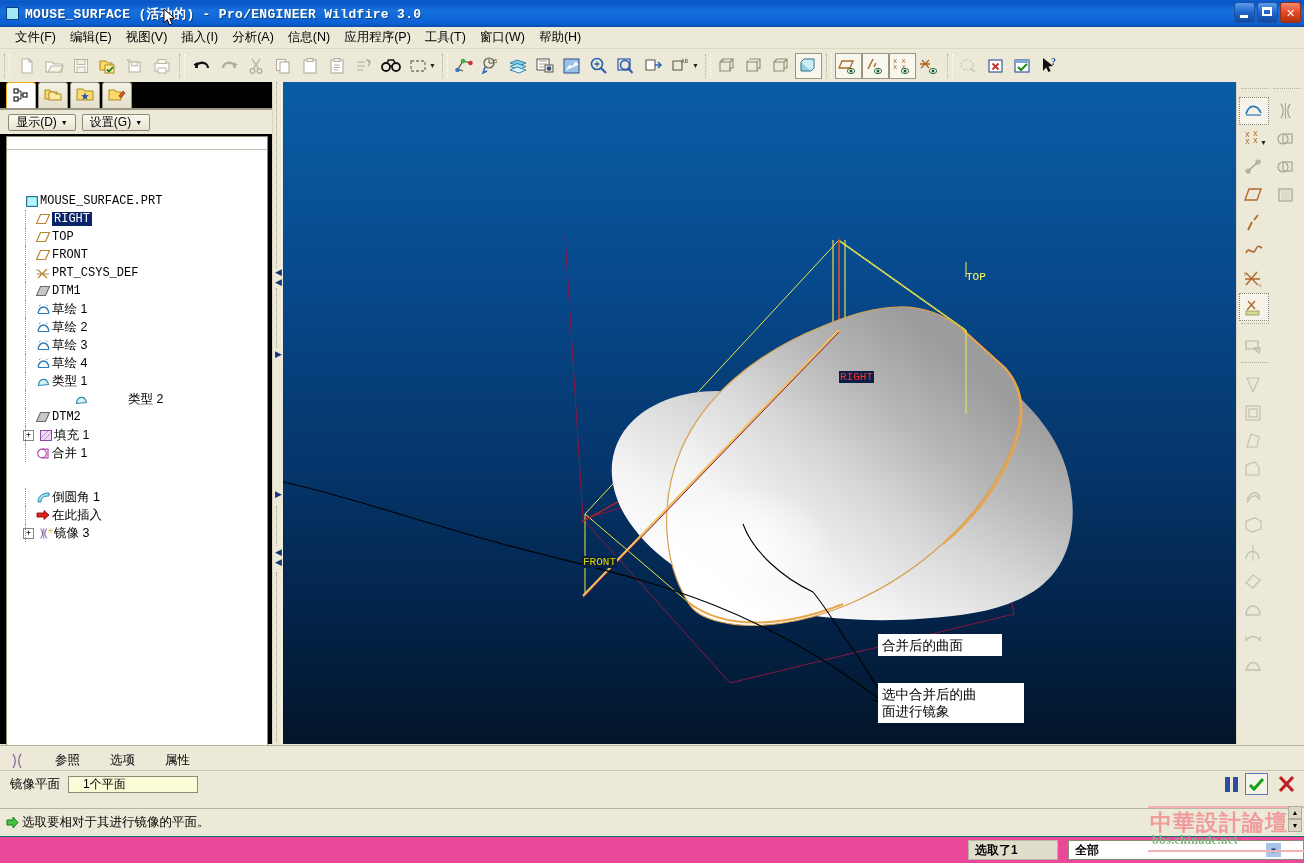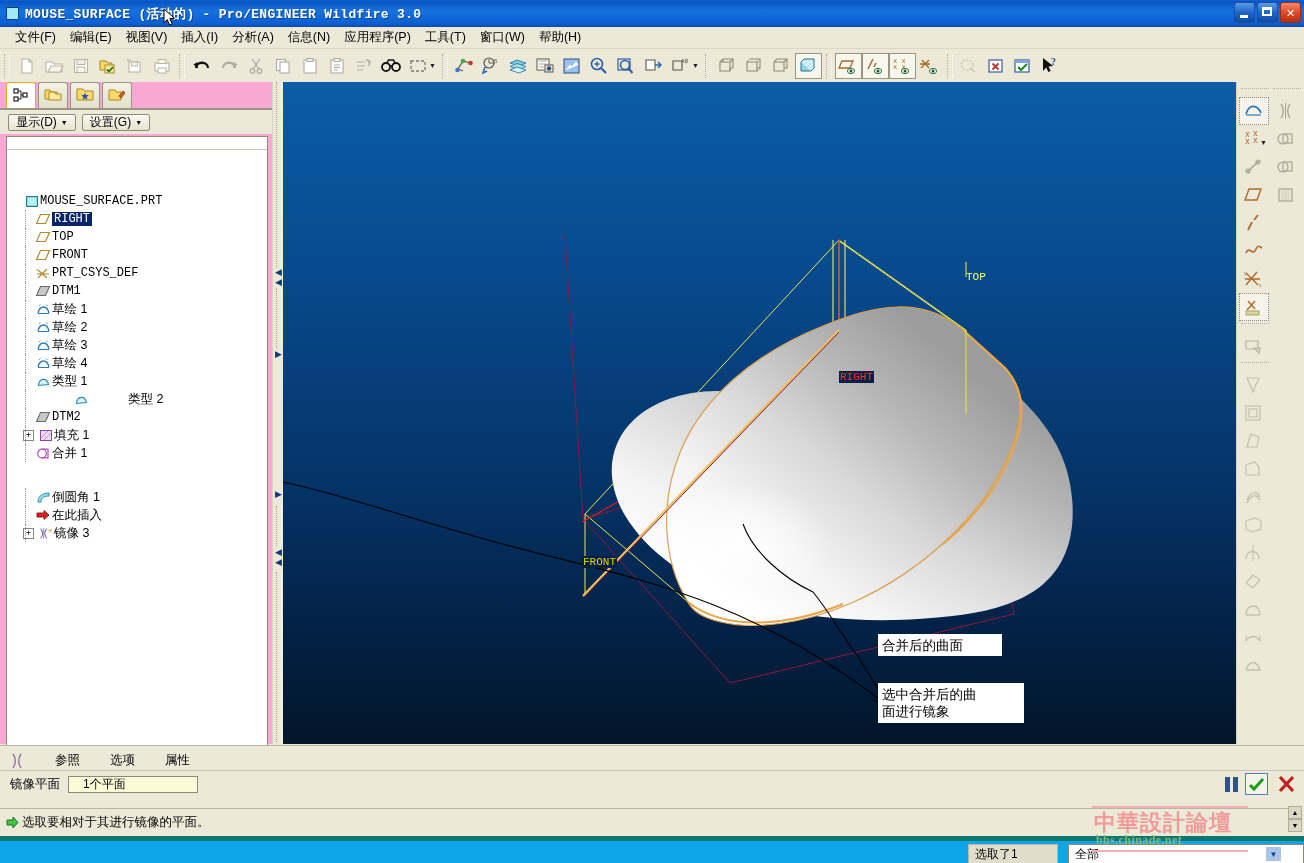--- a/index.html
+++ b/index.html
@@ -64,7 +64,7 @@
   .tcaret{font-size:7px;margin-left:-2px;margin-right:2px;color:#222;}
 
   
-  .navpanel{position:absolute;left:0;top:82px;width:272px;height:662px;background:#f9a8d4;}
+  .navpanel{position:absolute;left:0;top:82px;width:272px;height:662px;background:#000000;}
   .navtabs{position:absolute;left:6px;top:0;display:flex;gap:2px;}
   .navtab{
     width:30px;height:26px;border:1px solid #9a9684;border-bottom:none;

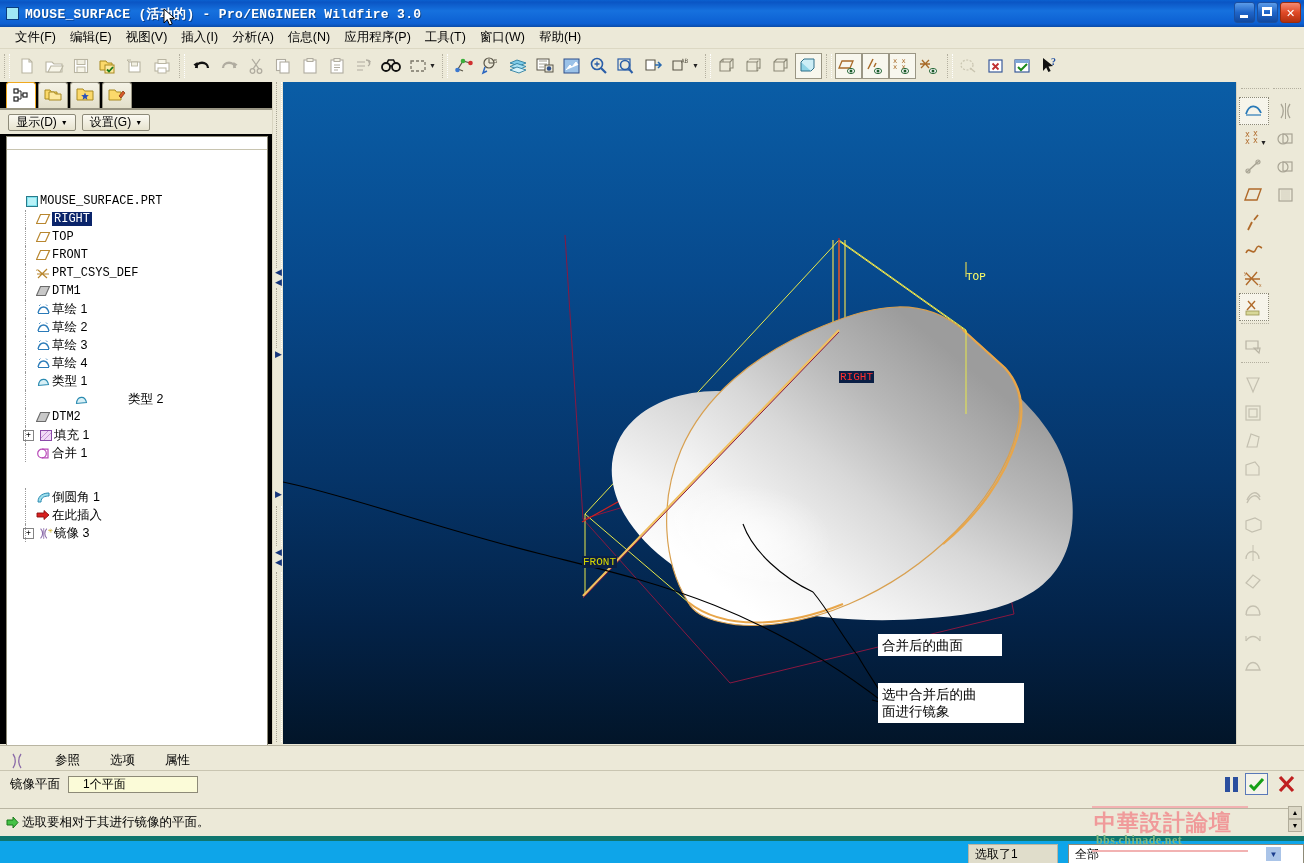--- a/index.html
+++ b/index.html
@@ -207,7 +207,7 @@
     color:#1a3c8c;font-size:8px;
   }
   
-  .wm{position:absolute;left:1092px;top:806px;width:156px;height:50px;pointer-events:none;}
+  .wm{position:absolute;left:1148px;top:806px;width:156px;height:50px;pointer-events:none;}
   .wm-cn{
     position:absolute;left:2px;top:2px;font-size:22px;font-weight:bold;
     color:#f09a9a;letter-spacing:1px;white-space:nowrap;

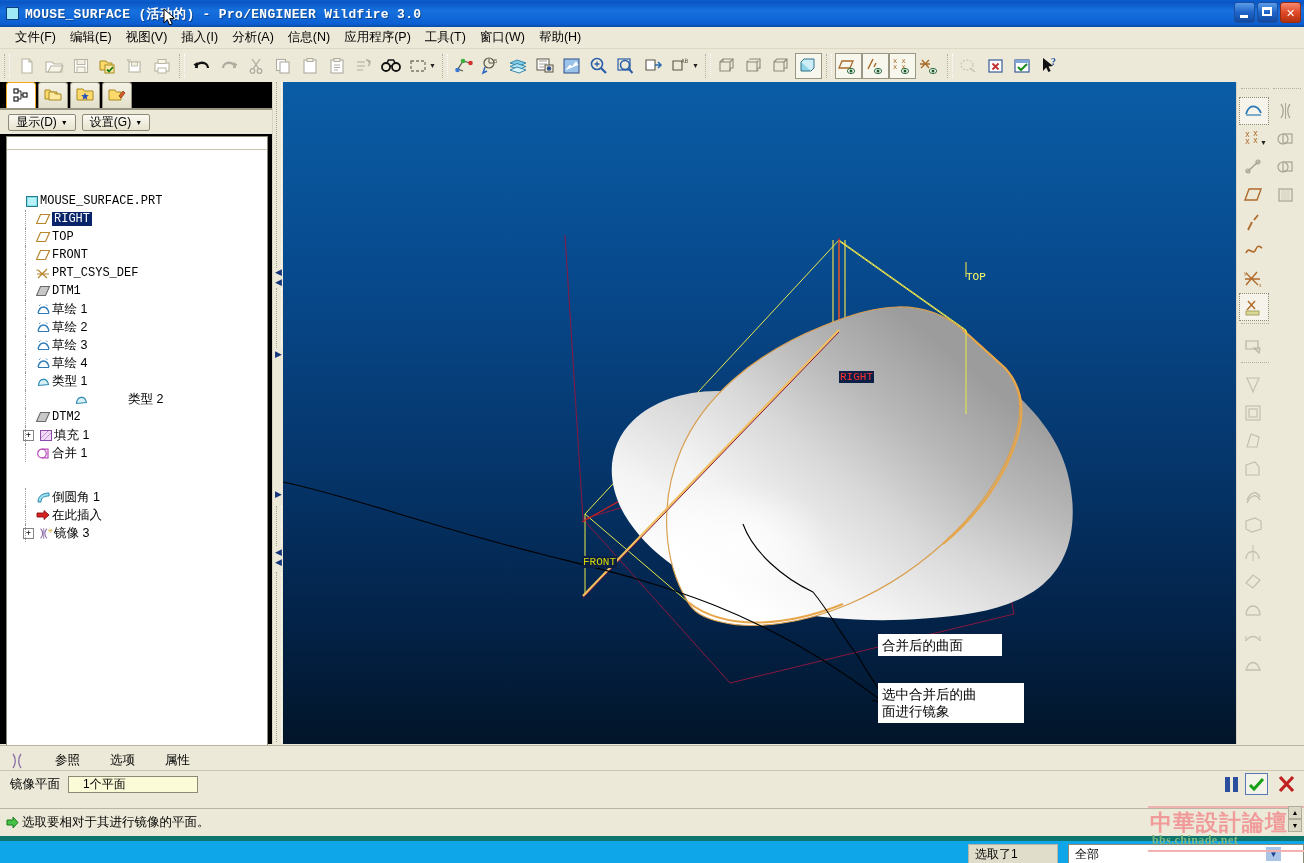--- a/index.html
+++ b/index.html
@@ -189,7 +189,7 @@
   .msgtext{font-size:12.5px;}
   .statusbar{
     position:absolute;left:0;top:836px;width:1304px;height:27px;
-    background:#0ea5e9;border-top:5px solid #0f766e;box-sizing:border-box;
+    background:#ec4899;border-top:1px solid #0f766e;box-sizing:border-box;font-weight:bold;
   }
   .st-sel{
     position:absolute;left:968px;top:3px;width:90px;height:20px;

